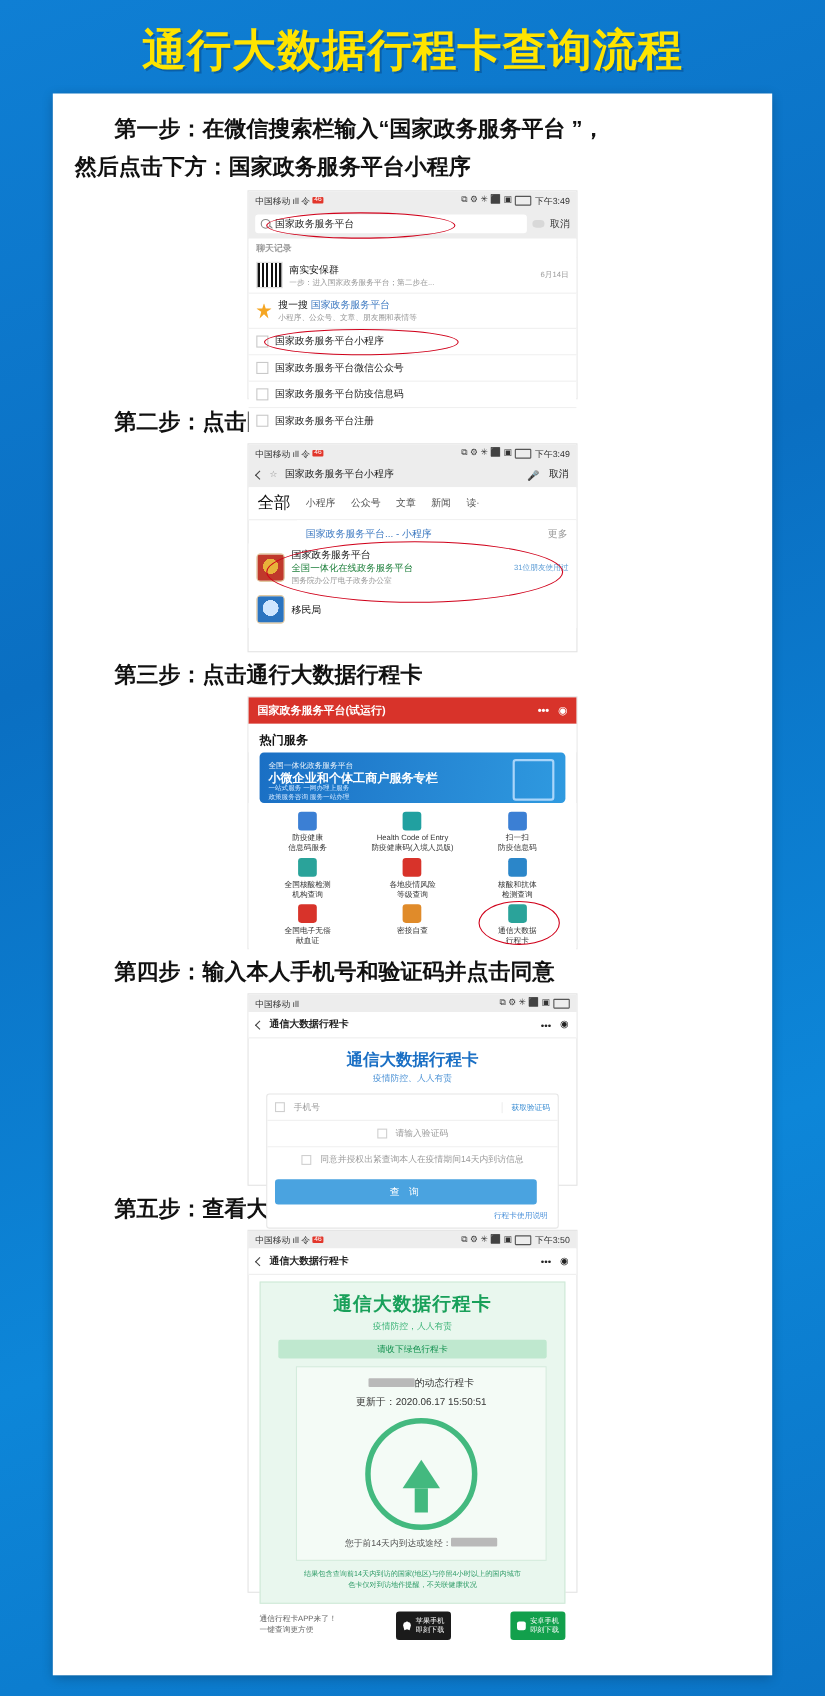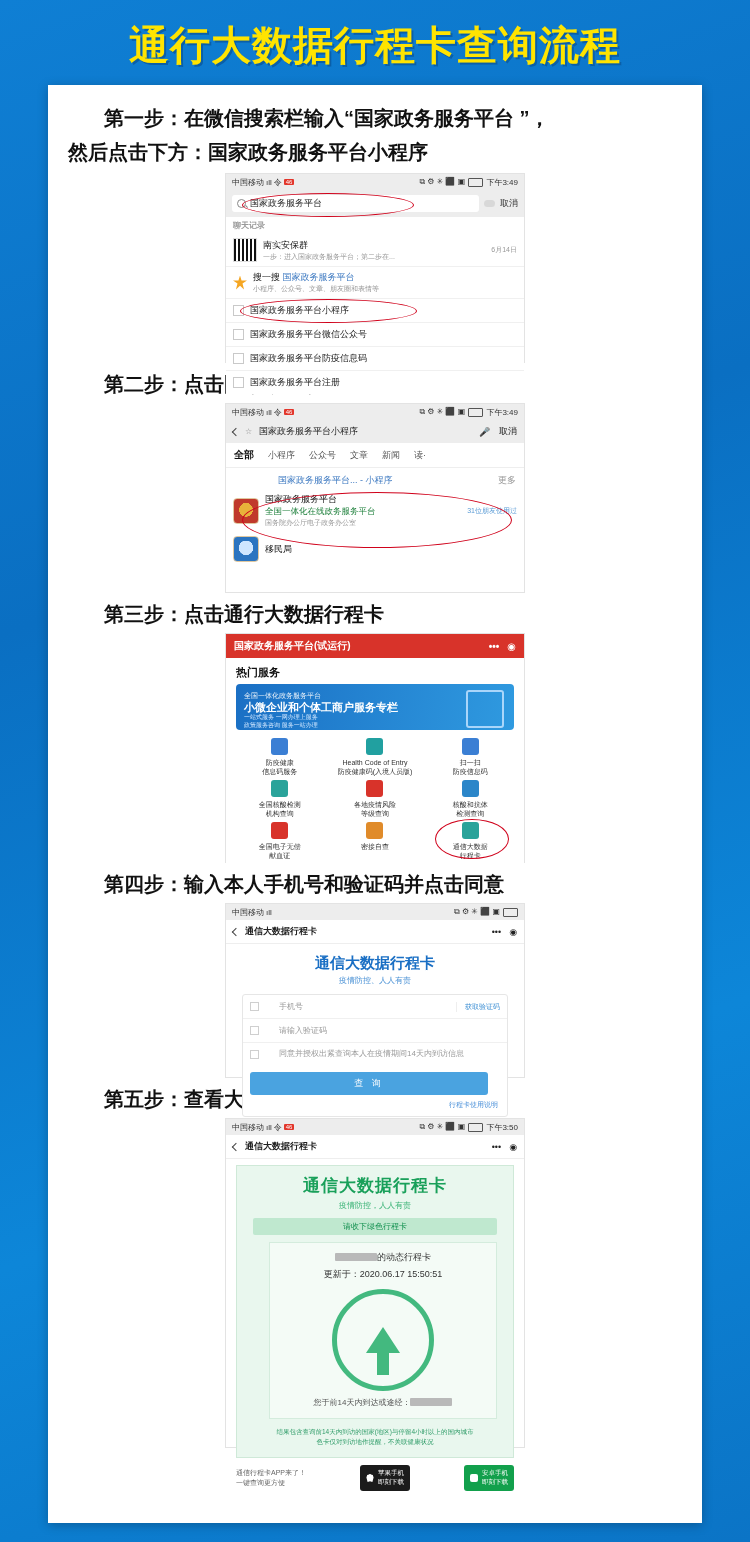--- a/index.html
+++ b/index.html
@@ -68,7 +68,7 @@
   .backarrow{width:5px;height:5px;border-left:1.4px solid #444;border-bottom:1.4px solid #444;transform:rotate(45deg);flex:none;}
   .star{width:8px;height:8px;color:#888;font-size:8px;line-height:8px;}
   .tabs{display:flex;gap:14px;padding:5px 8px;font-size:9px;color:#555;border-bottom:1px solid #eee;background:#fff;align-items:center;}
-  .tabs .active{color:#111;font-weight:bold;font-size:10px;}
+  .tabs .active{color:#111;font-weight:normal;font-size:15px;}
   .miniapp-row{padding:6px 8px 2px 8px;display:flex;justify-content:space-between;font-size:9px;background:#fff;margin-left:44px;}
   .gzlogo{width:24px;height:24px;border-radius:4px;background:radial-gradient(circle at 50% 45%,#e8b23a 0 38%,#c0392b 39% 100%);flex:none;border:1px solid #e0c8a0;}
   

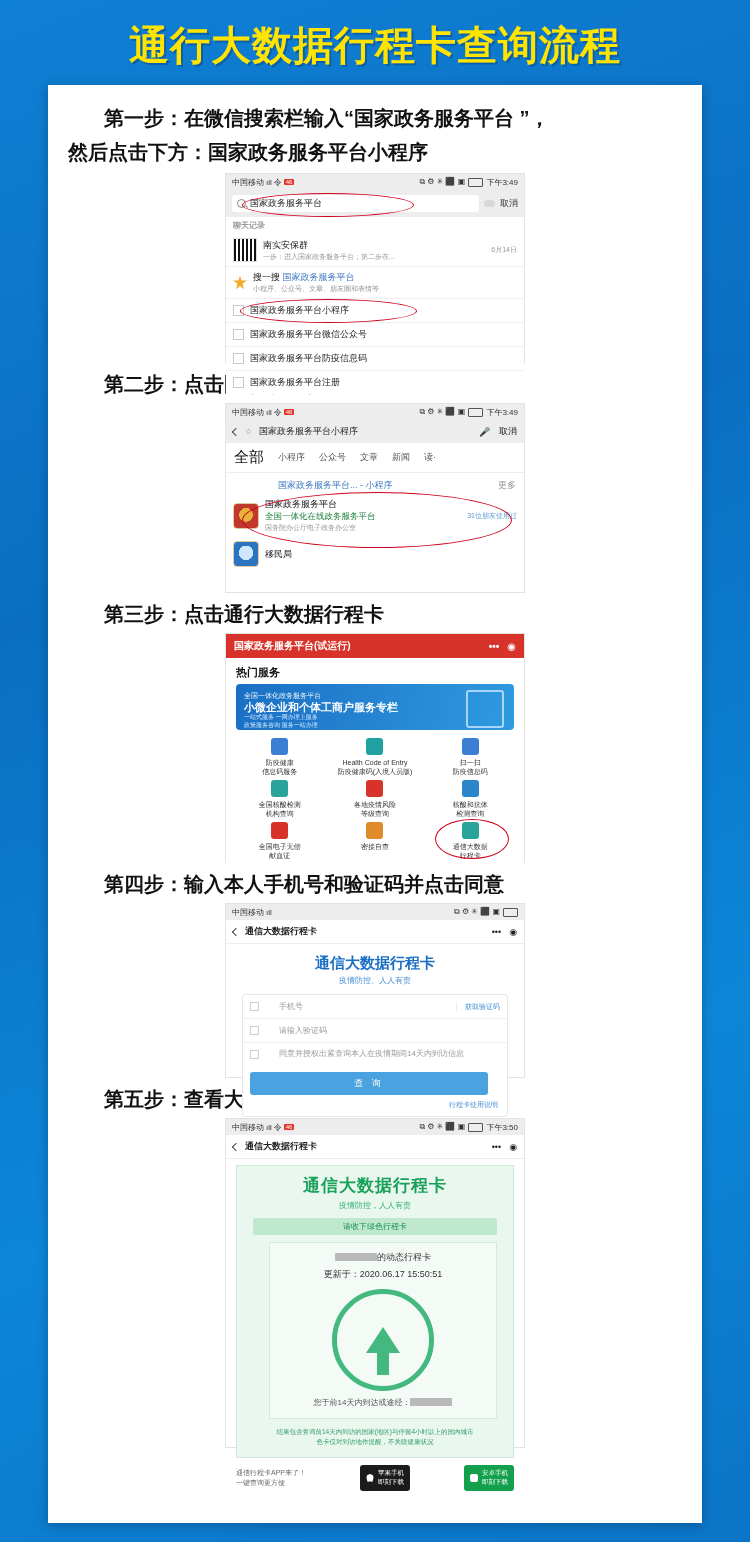--- a/index.html
+++ b/index.html
@@ -89,7 +89,7 @@
   .c4head{text-align:center;color:#1a6fc4;font-size:15px;font-weight:bold;padding:10px 0 2px 0;}
   .c4sub{text-align:center;color:#4d93d6;font-size:8px;padding-bottom:8px;}
   .formbox{margin:0 16px;border:1px solid #e6e6e6;border-radius:3px;background:#fff;}
-  .frow{display:flex;align-items:center;gap:20px;padding:6px 7px;border-bottom:1px solid #f0f0f0;font-size:8px;color:#9b9b9b;}
+  .frow{display:flex;align-items:center;gap:8px;padding:6px 7px;border-bottom:1px solid #f0f0f0;font-size:8px;color:#9b9b9b;justify-content:center;}
   .frow .rt{margin-left:auto;color:#3d8fd4;font-size:7px;border-left:1px solid #eee;padding-left:8px;}
   .qbtn{margin:7px 19px 5px 7px;background:#4aa3e0;color:#fff;text-align:center;font-size:9px;padding:5px 0;border-radius:3px;letter-spacing:3px;}
   .usage{text-align:right;font-size:7px;color:#4a90d9;padding:0 9px 6px 9px;}

